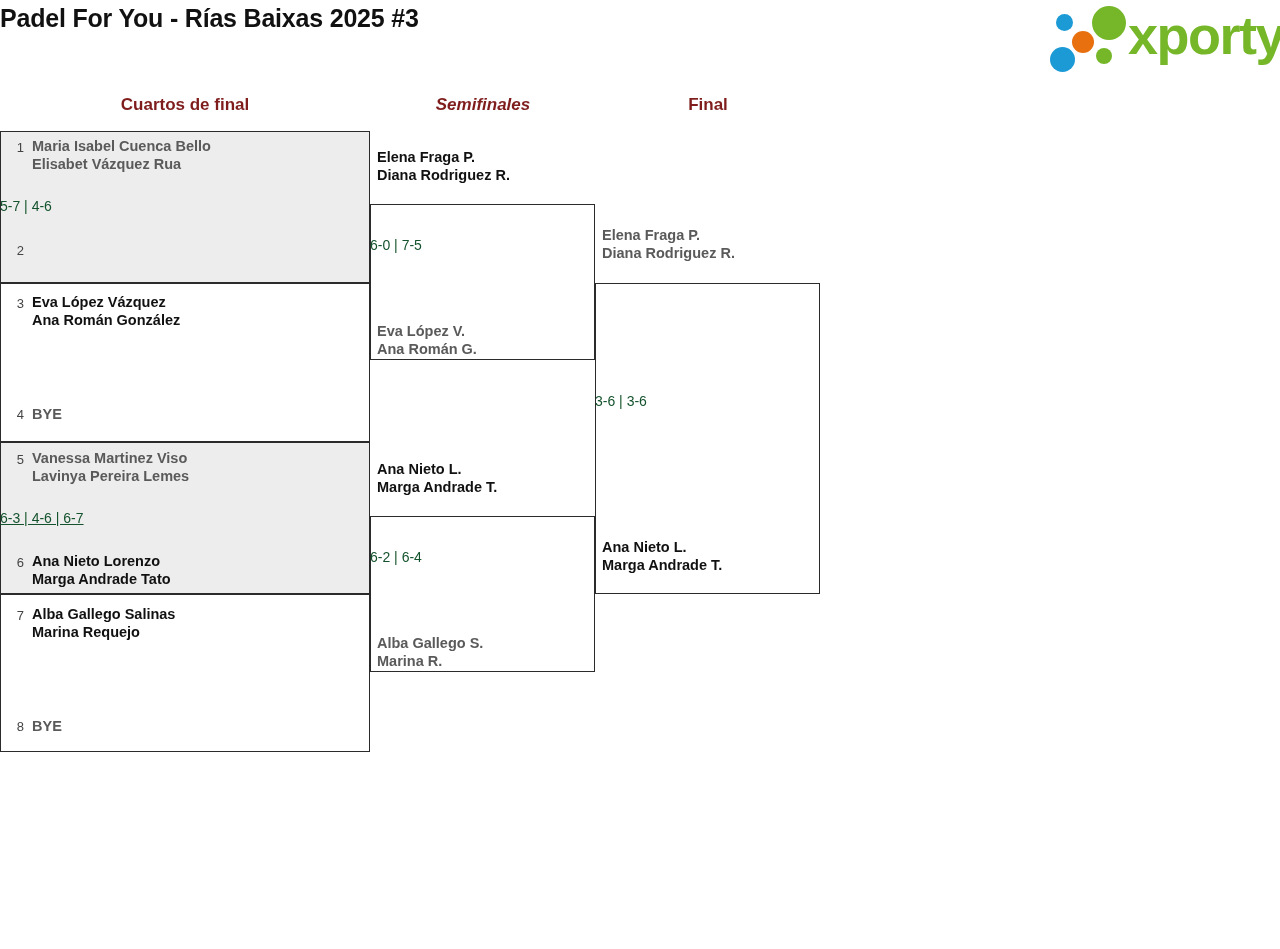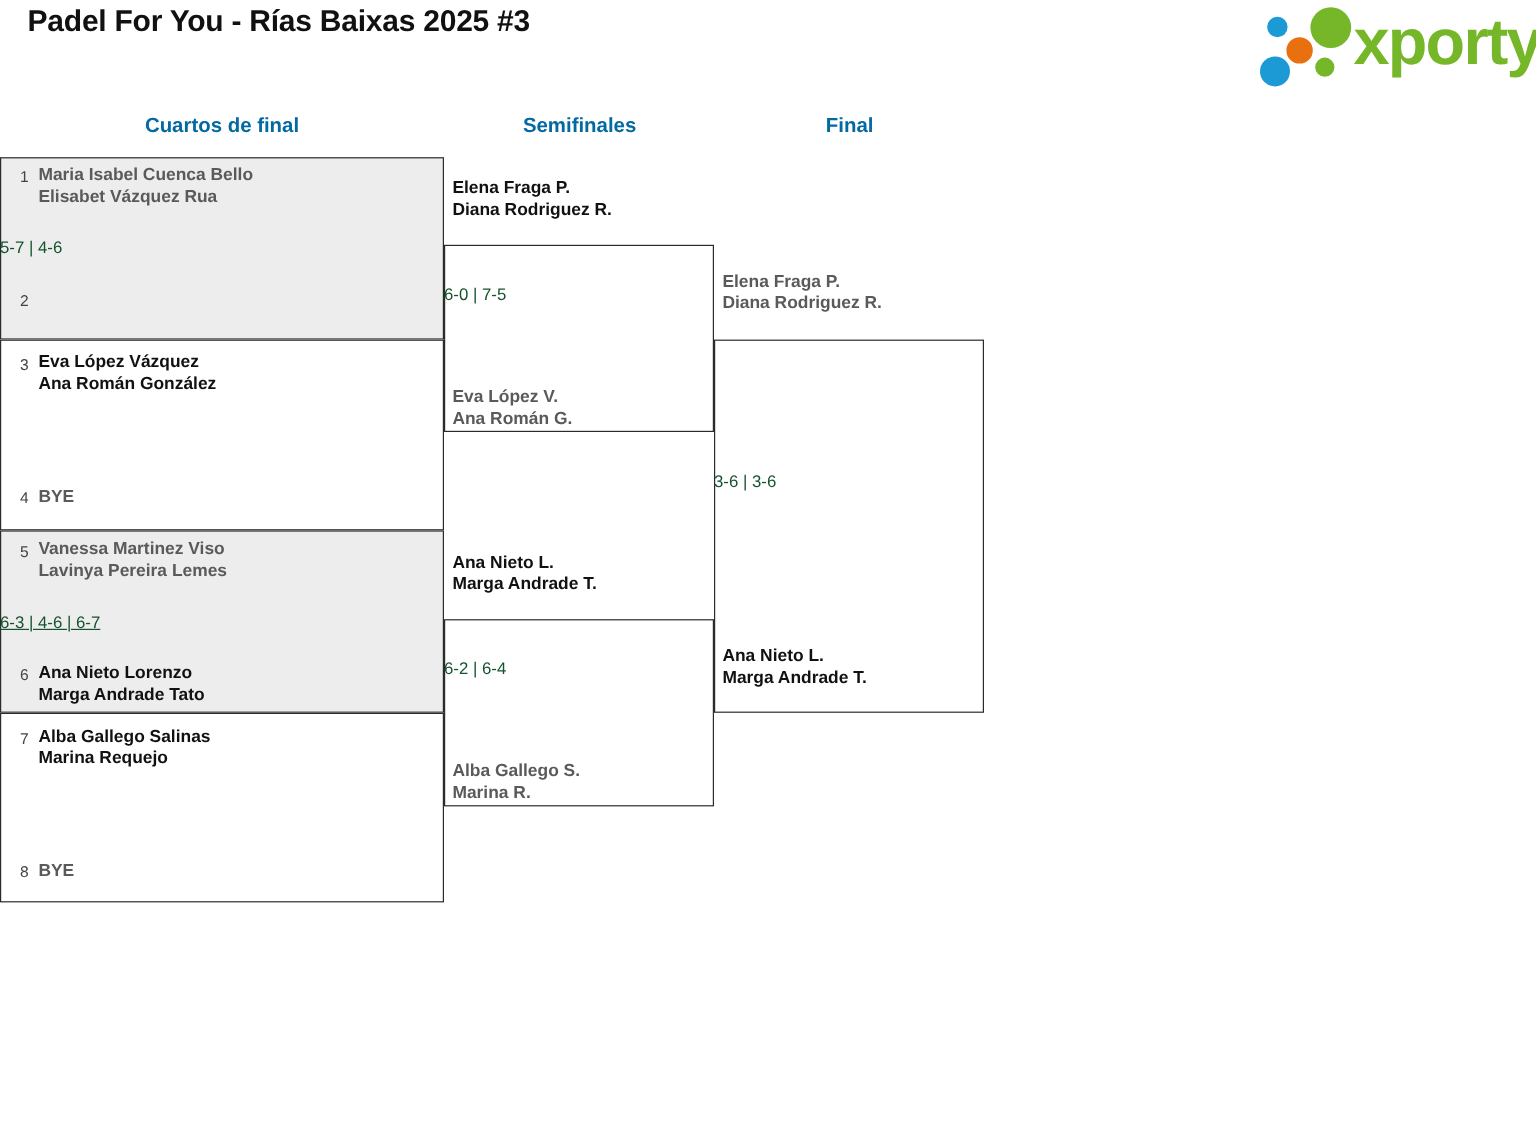--- a/index.html
+++ b/index.html
@@ -29,7 +29,7 @@
     letter-spacing: -0.2px;
     color: #111111;
   }
-  #tournament-title .line { display: block; white-space: pre; padding-left: 23px; }
+  #tournament-title .line { display: block; white-space: pre; }
 
   
   #brand-logo {

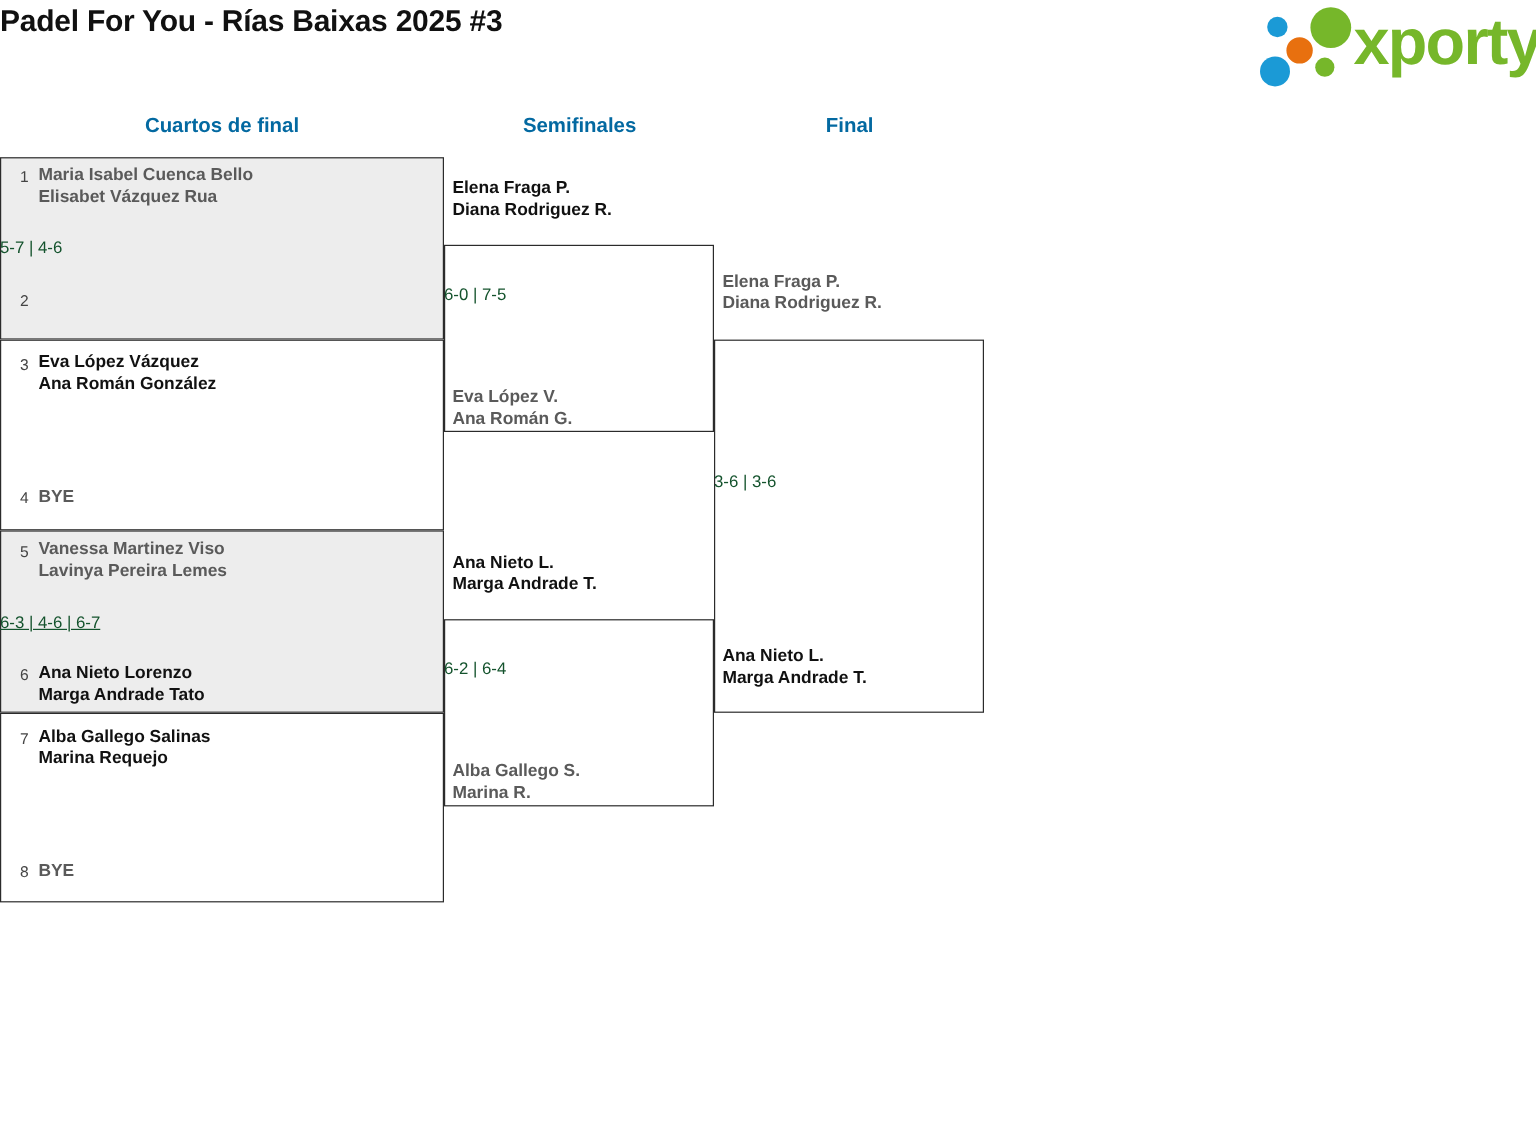--- a/index.html
+++ b/index.html
@@ -63,7 +63,7 @@
     font-size: 17px;
     font-weight: 700;
     text-align: center;
-    color: #0369a1;
+    color: #7f1d1d;
   }
   #round-header-0 { left: 0px;   width: 370px; }
   #round-header-1 { left: 370px; width: 226px; }

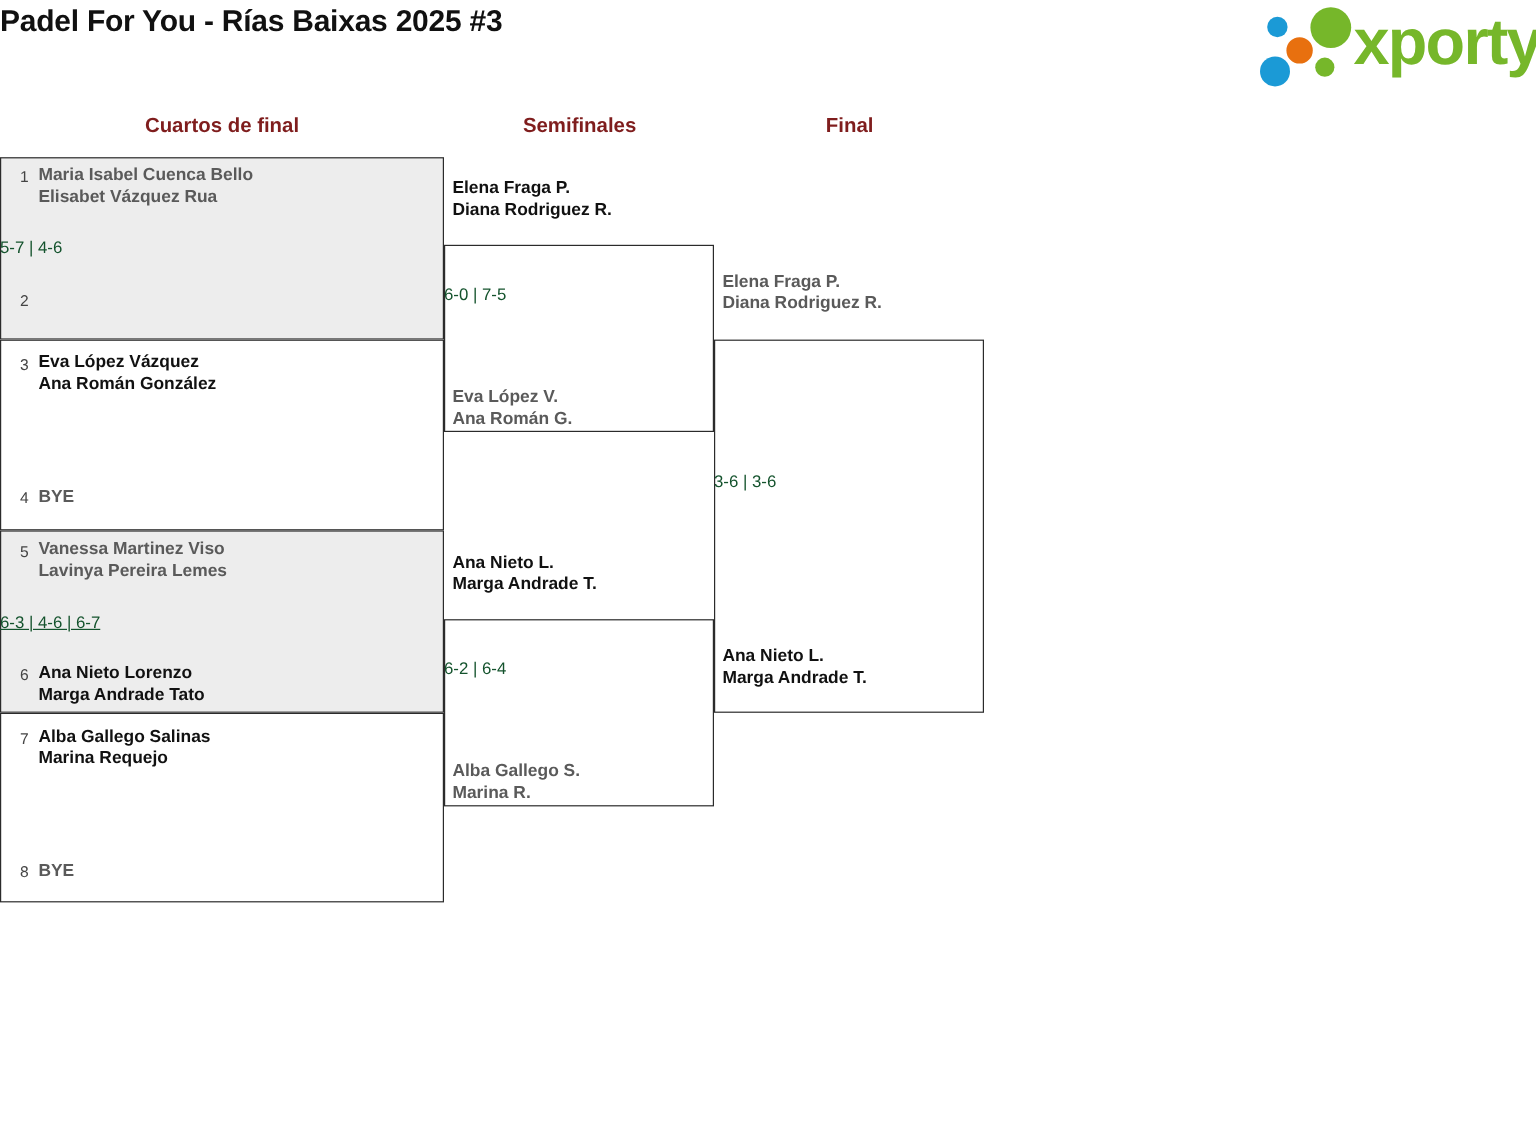--- a/index.html
+++ b/index.html
@@ -66,7 +66,7 @@
     color: #7f1d1d;
   }
   #round-header-0 { left: 0px;   width: 370px; }
-  #round-header-1 { left: 370px; width: 226px; }
+  #round-header-1 { left: 370px; width: 226px; font-style: italic; }
   #round-header-2 { left: 596px; width: 224px; }
 
   

